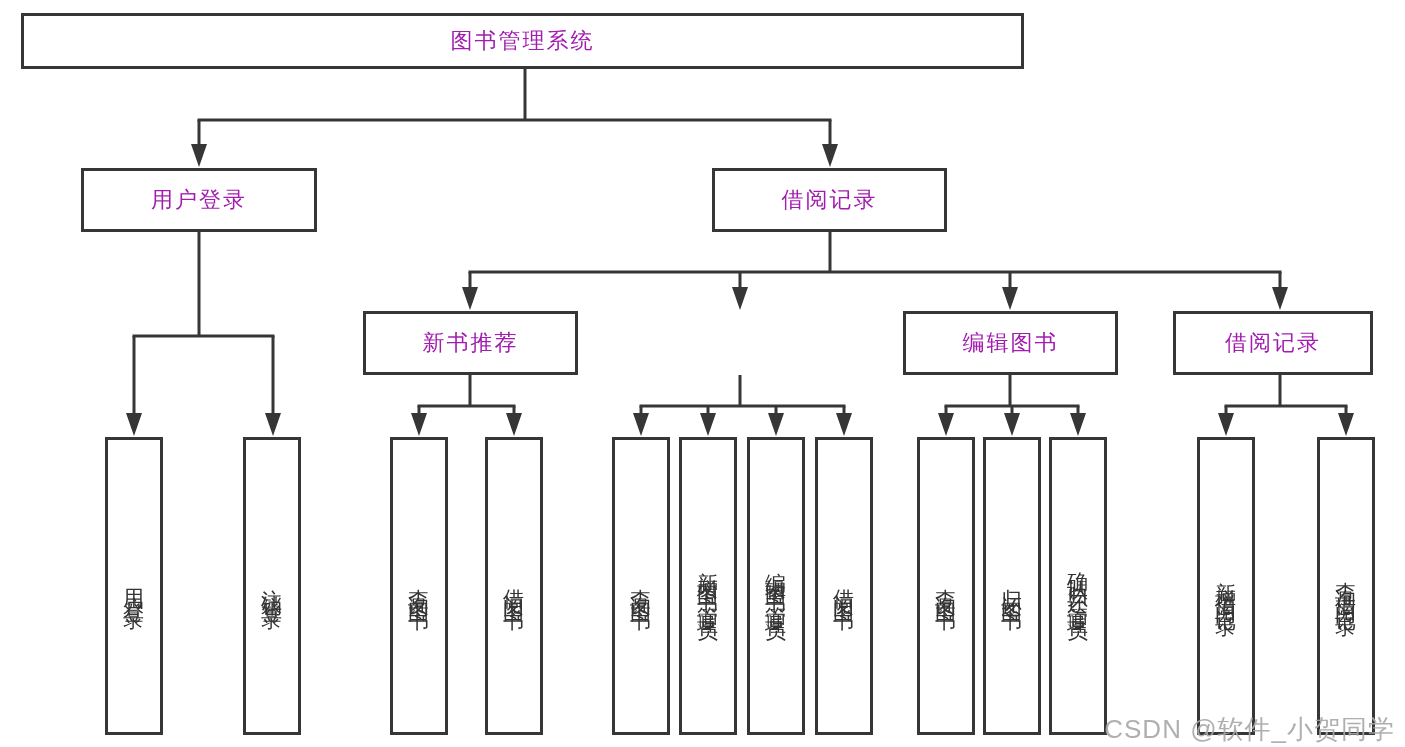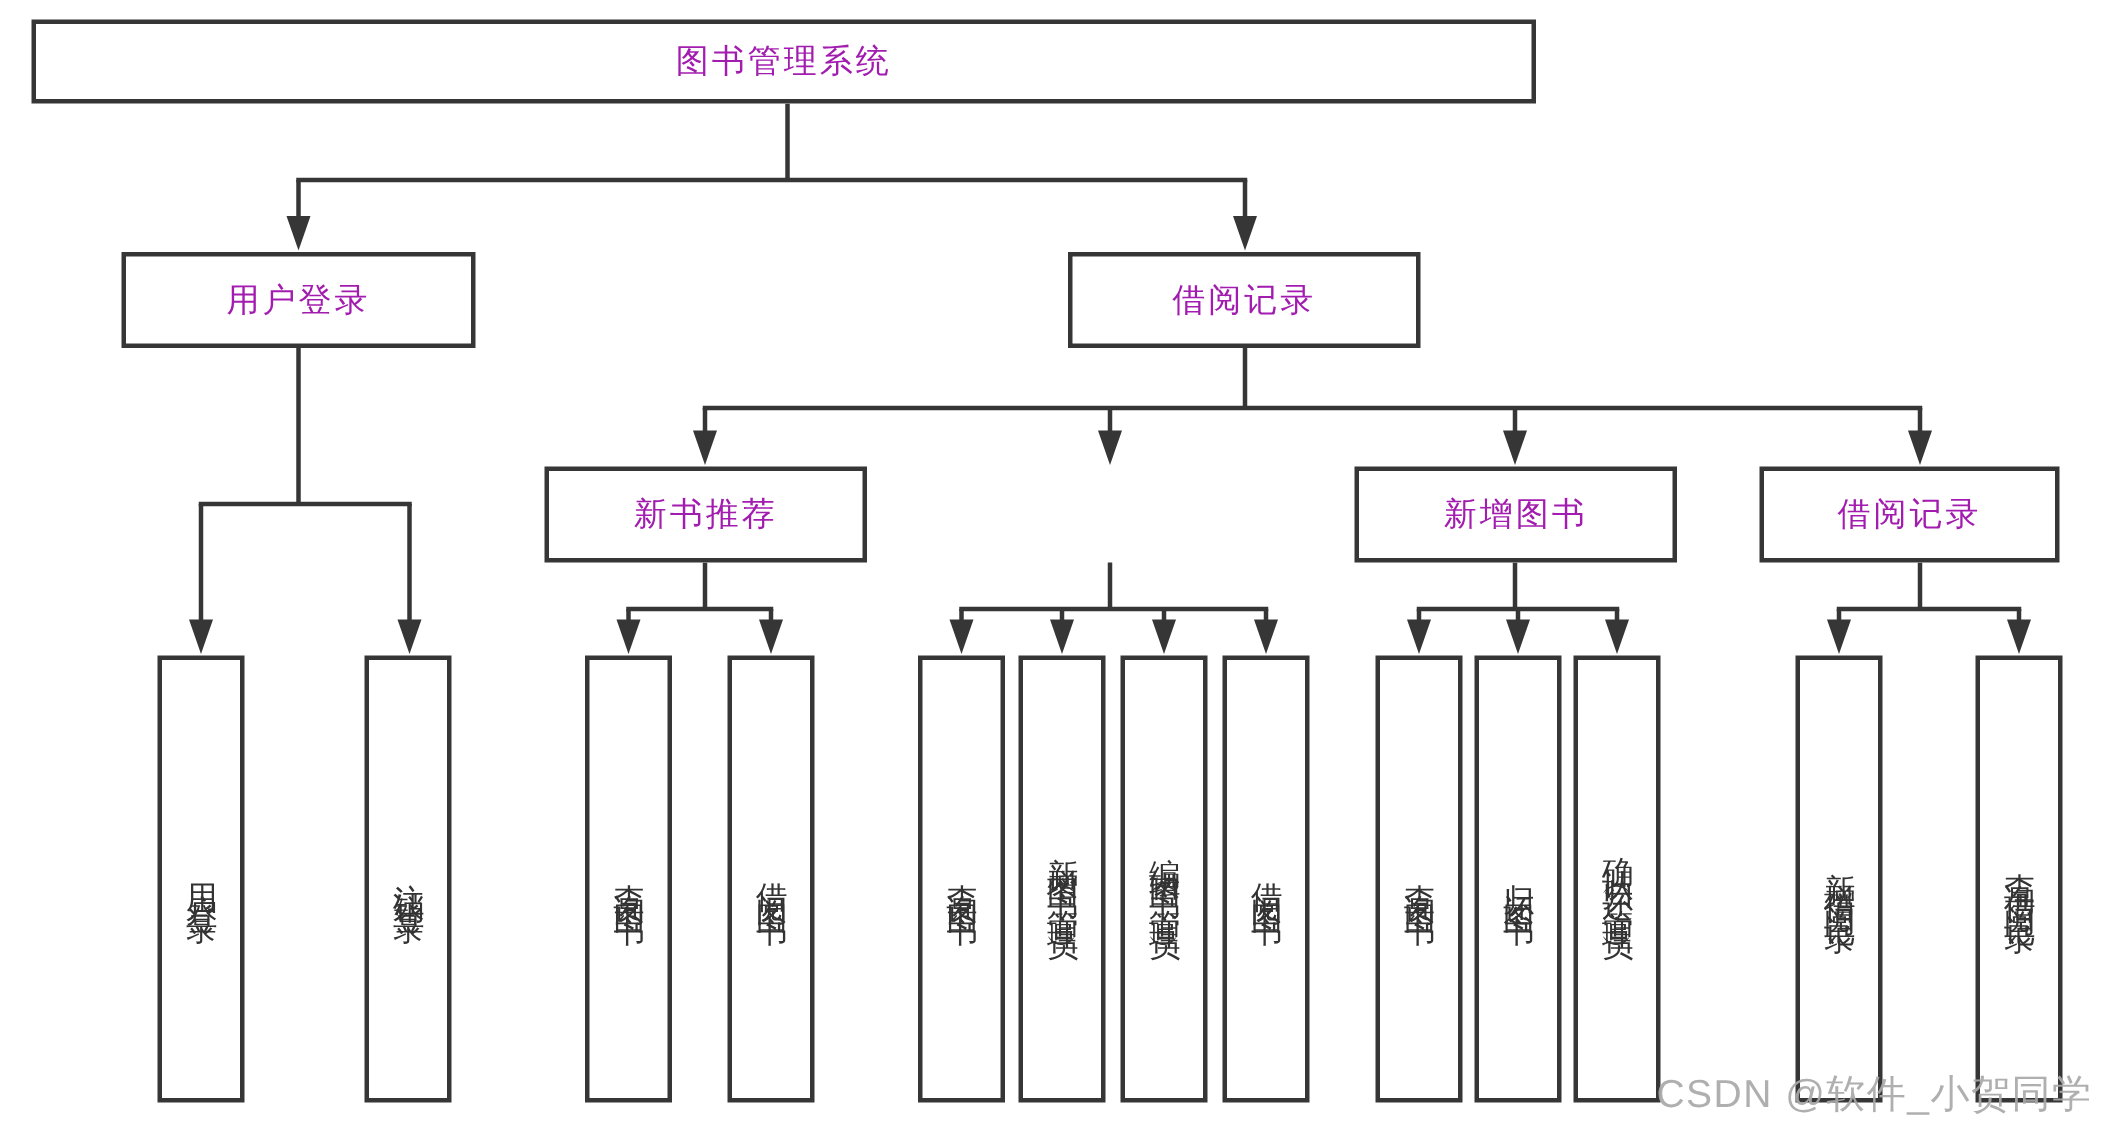--- a/index.html
+++ b/index.html
@@ -163,7 +163,7 @@
     <span>新书推荐</span>
   </div>
   <div class="hbox" style="left:903px; top:311px; width:215px; height:64px;">
-    <span>新增图书</span>
+    <span>编辑图书</span>
   </div>
   <div class="hbox" style="left:1173px; top:311px; width:200px; height:64px;">
     <span>借阅记录</span>

